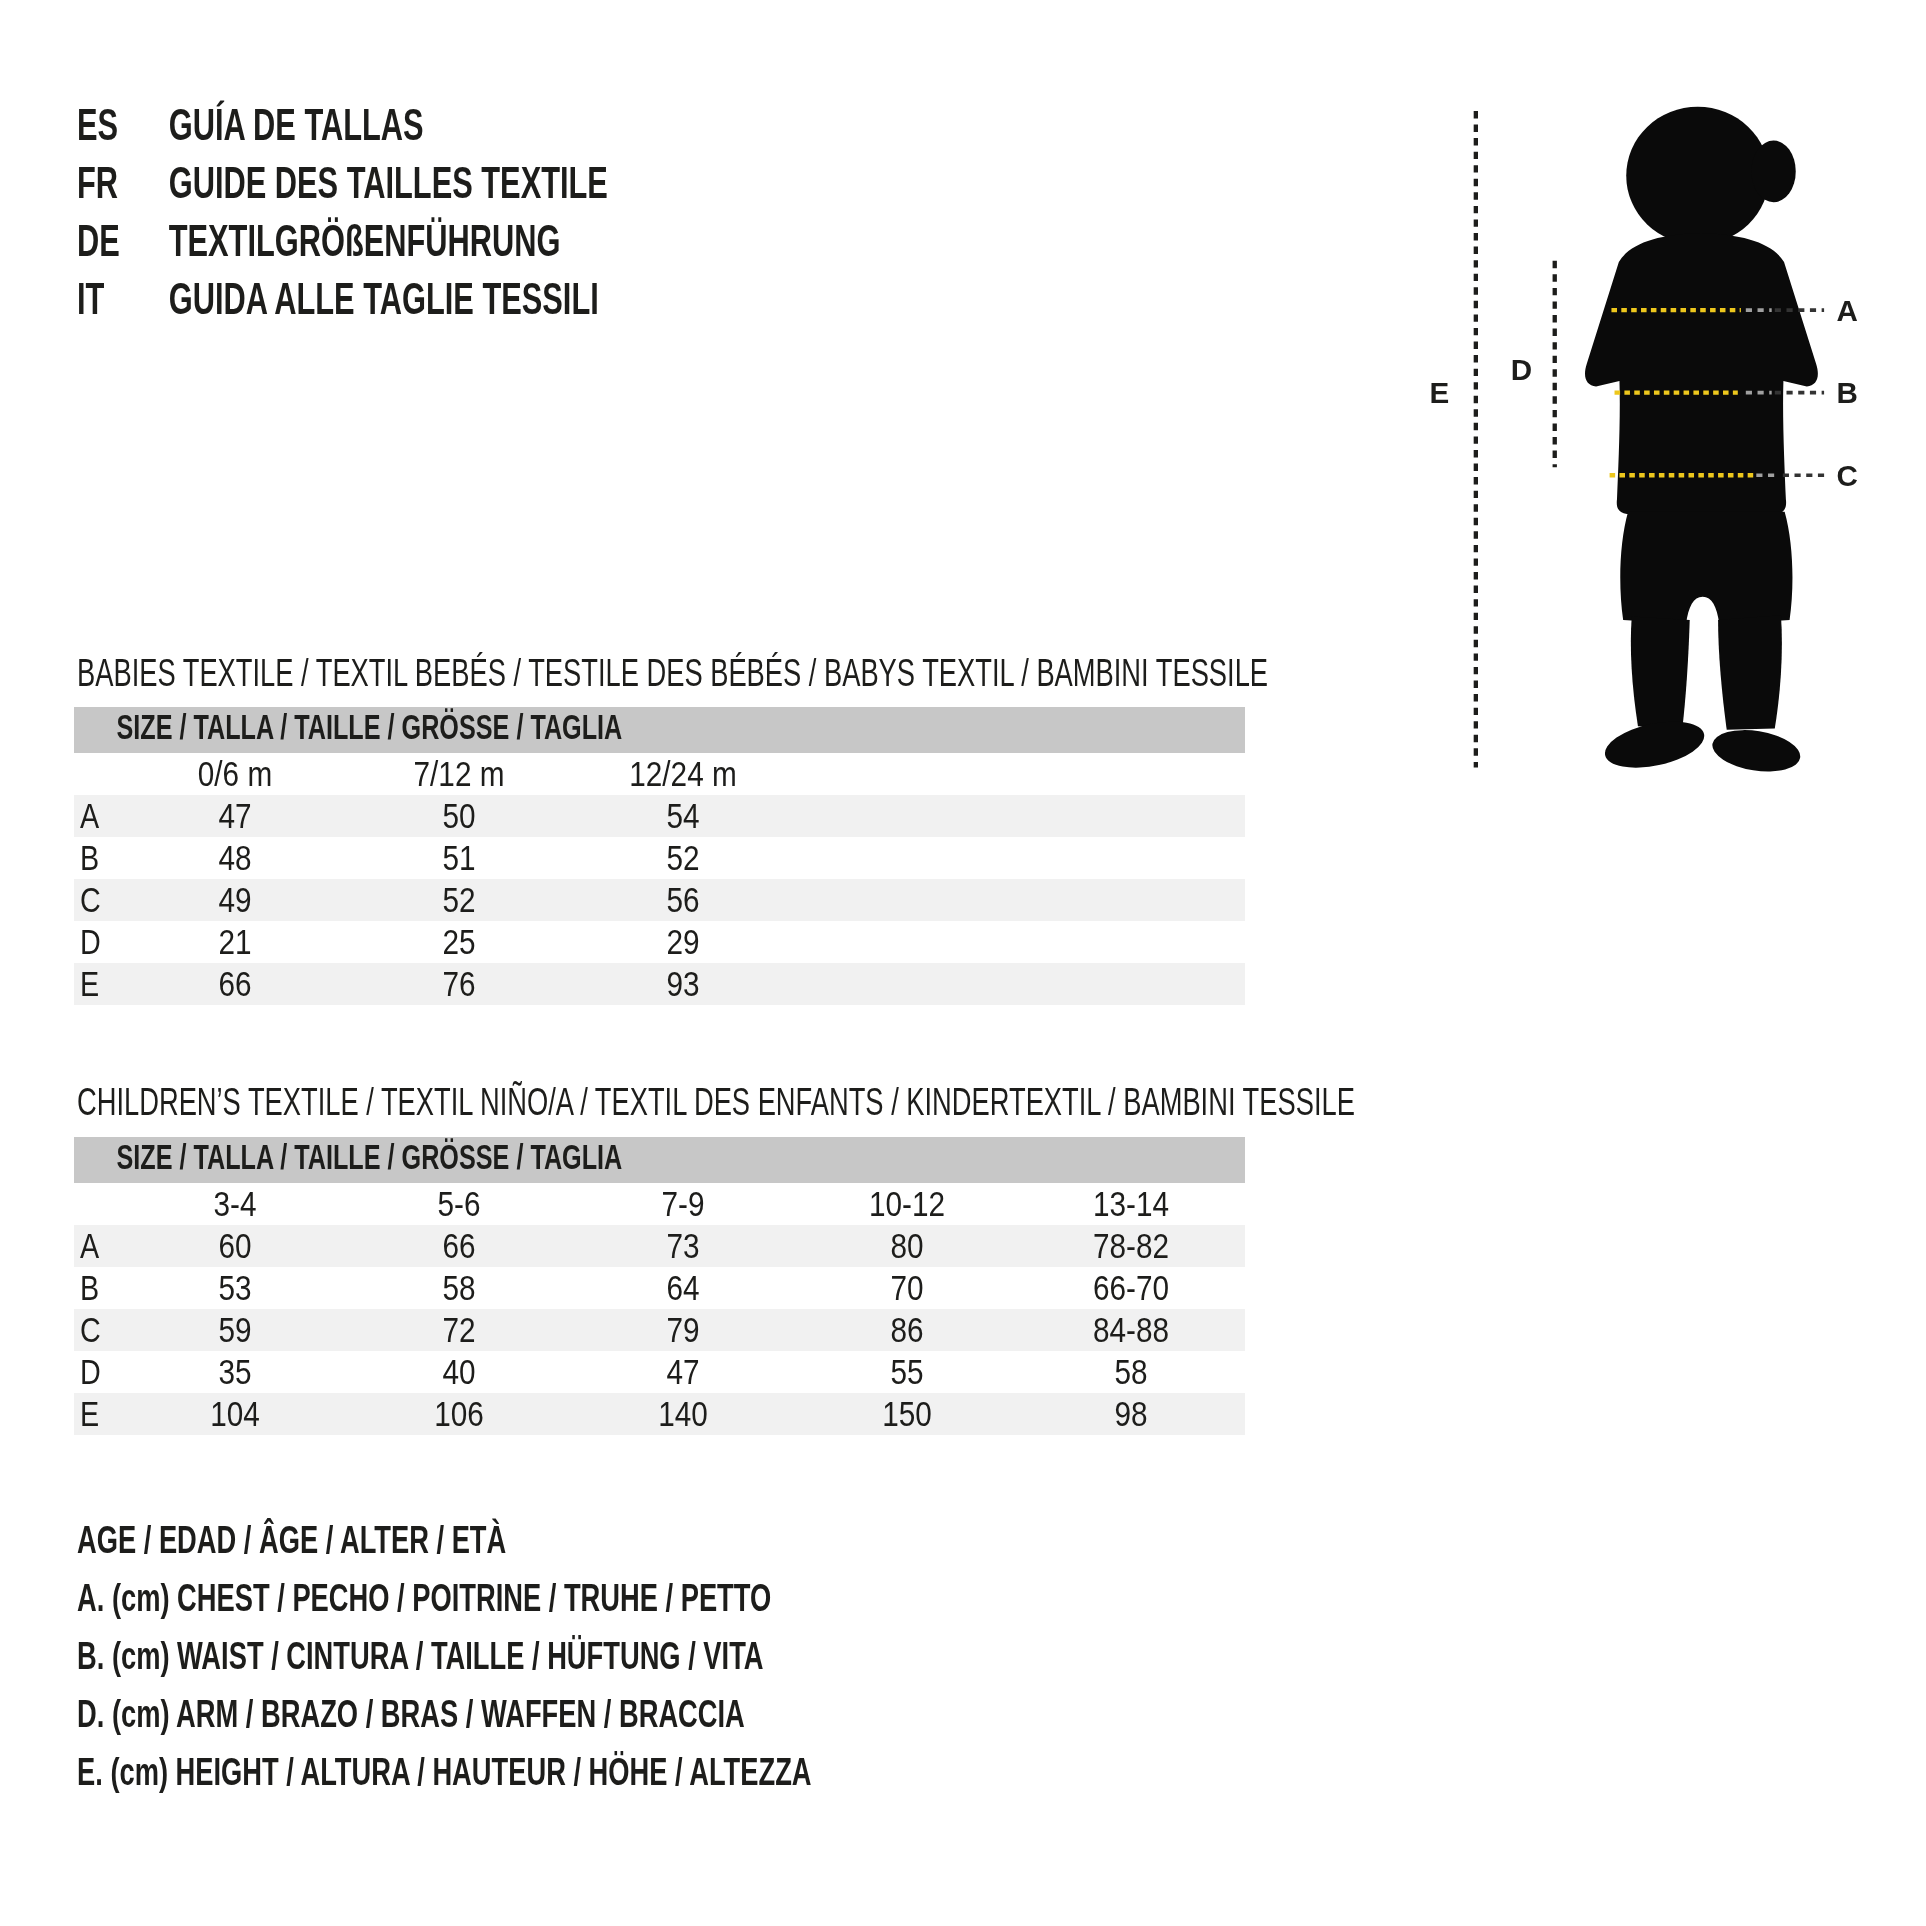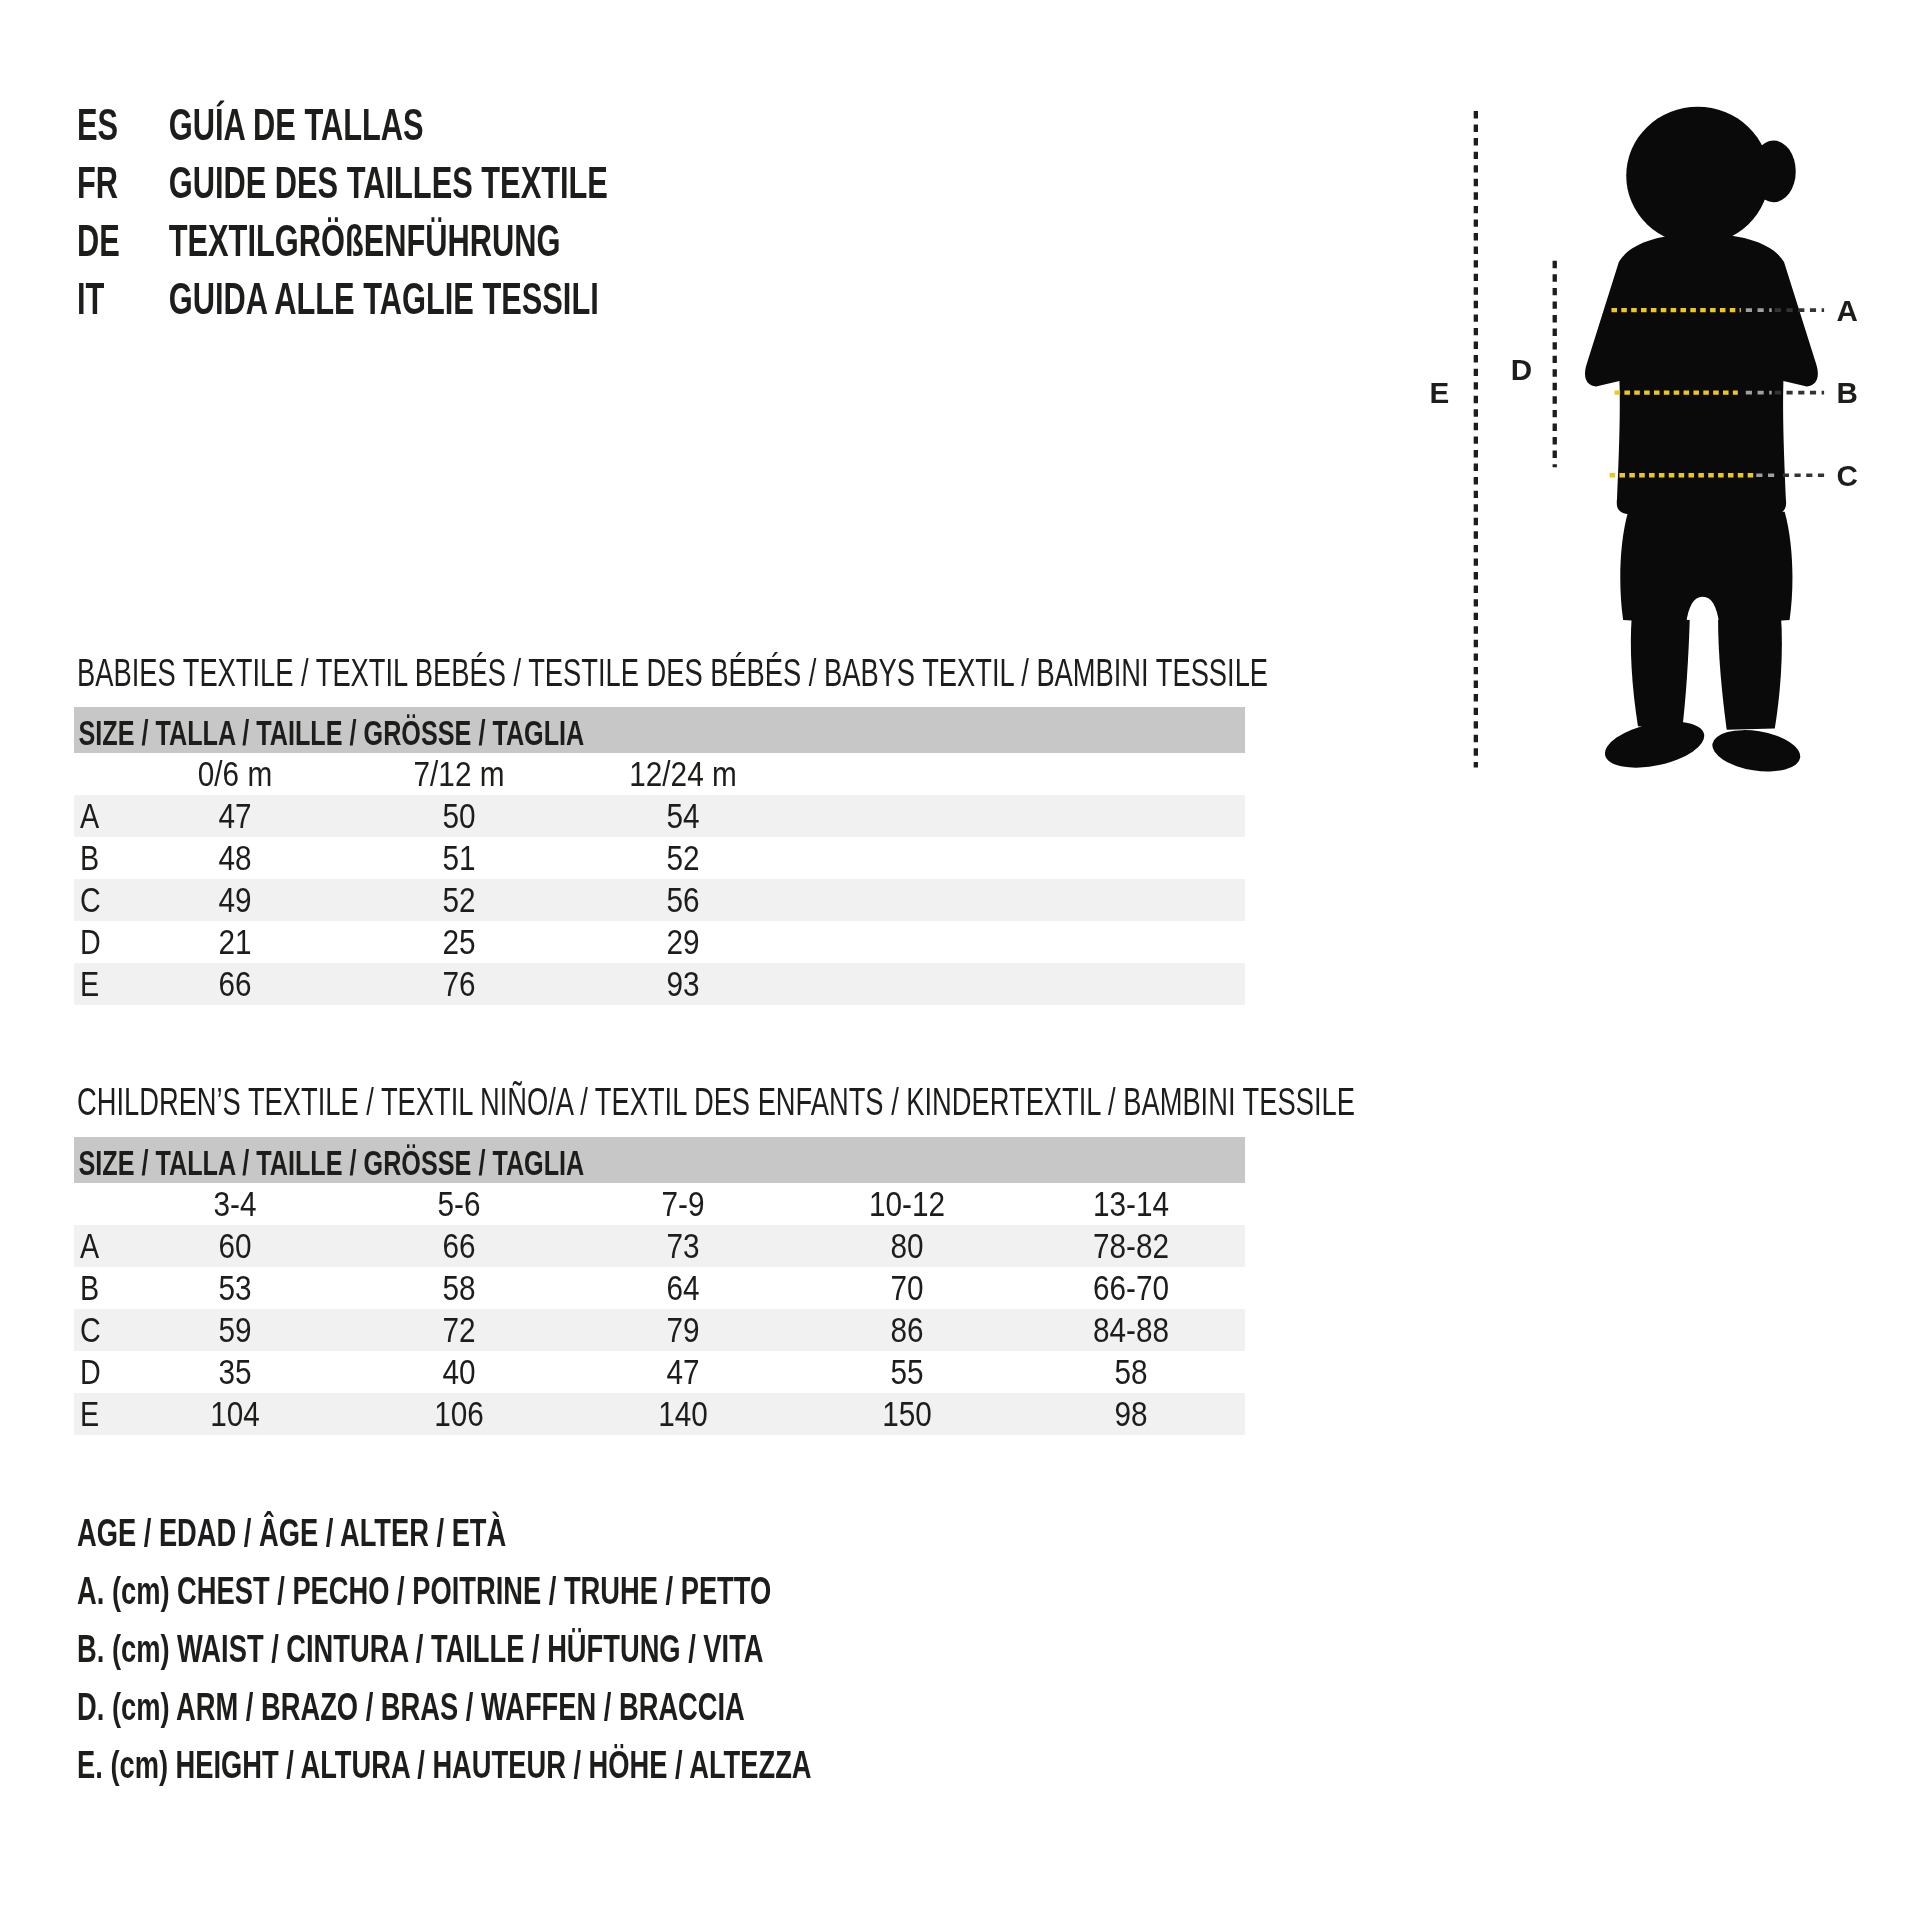--- a/index.html
+++ b/index.html
@@ -21,7 +21,7 @@
 
   
   .size-table{left:74px;width:1171px;}
-  .bar{height:46px;display:flex;align-items:flex-end;}
+  .bar{height:46px;display:flex;align-items:flex-start;padding-left:38px;}
   .bar-text{font-size:35px;font-weight:bold;padding-left:6.2px;white-space:nowrap;
             transform:scaleX(0.72);transform-origin:left center;}
   .trow{display:grid;grid-template-columns:49px 224px 224px 224px 224px 224px;height:42px;align-items:center;}

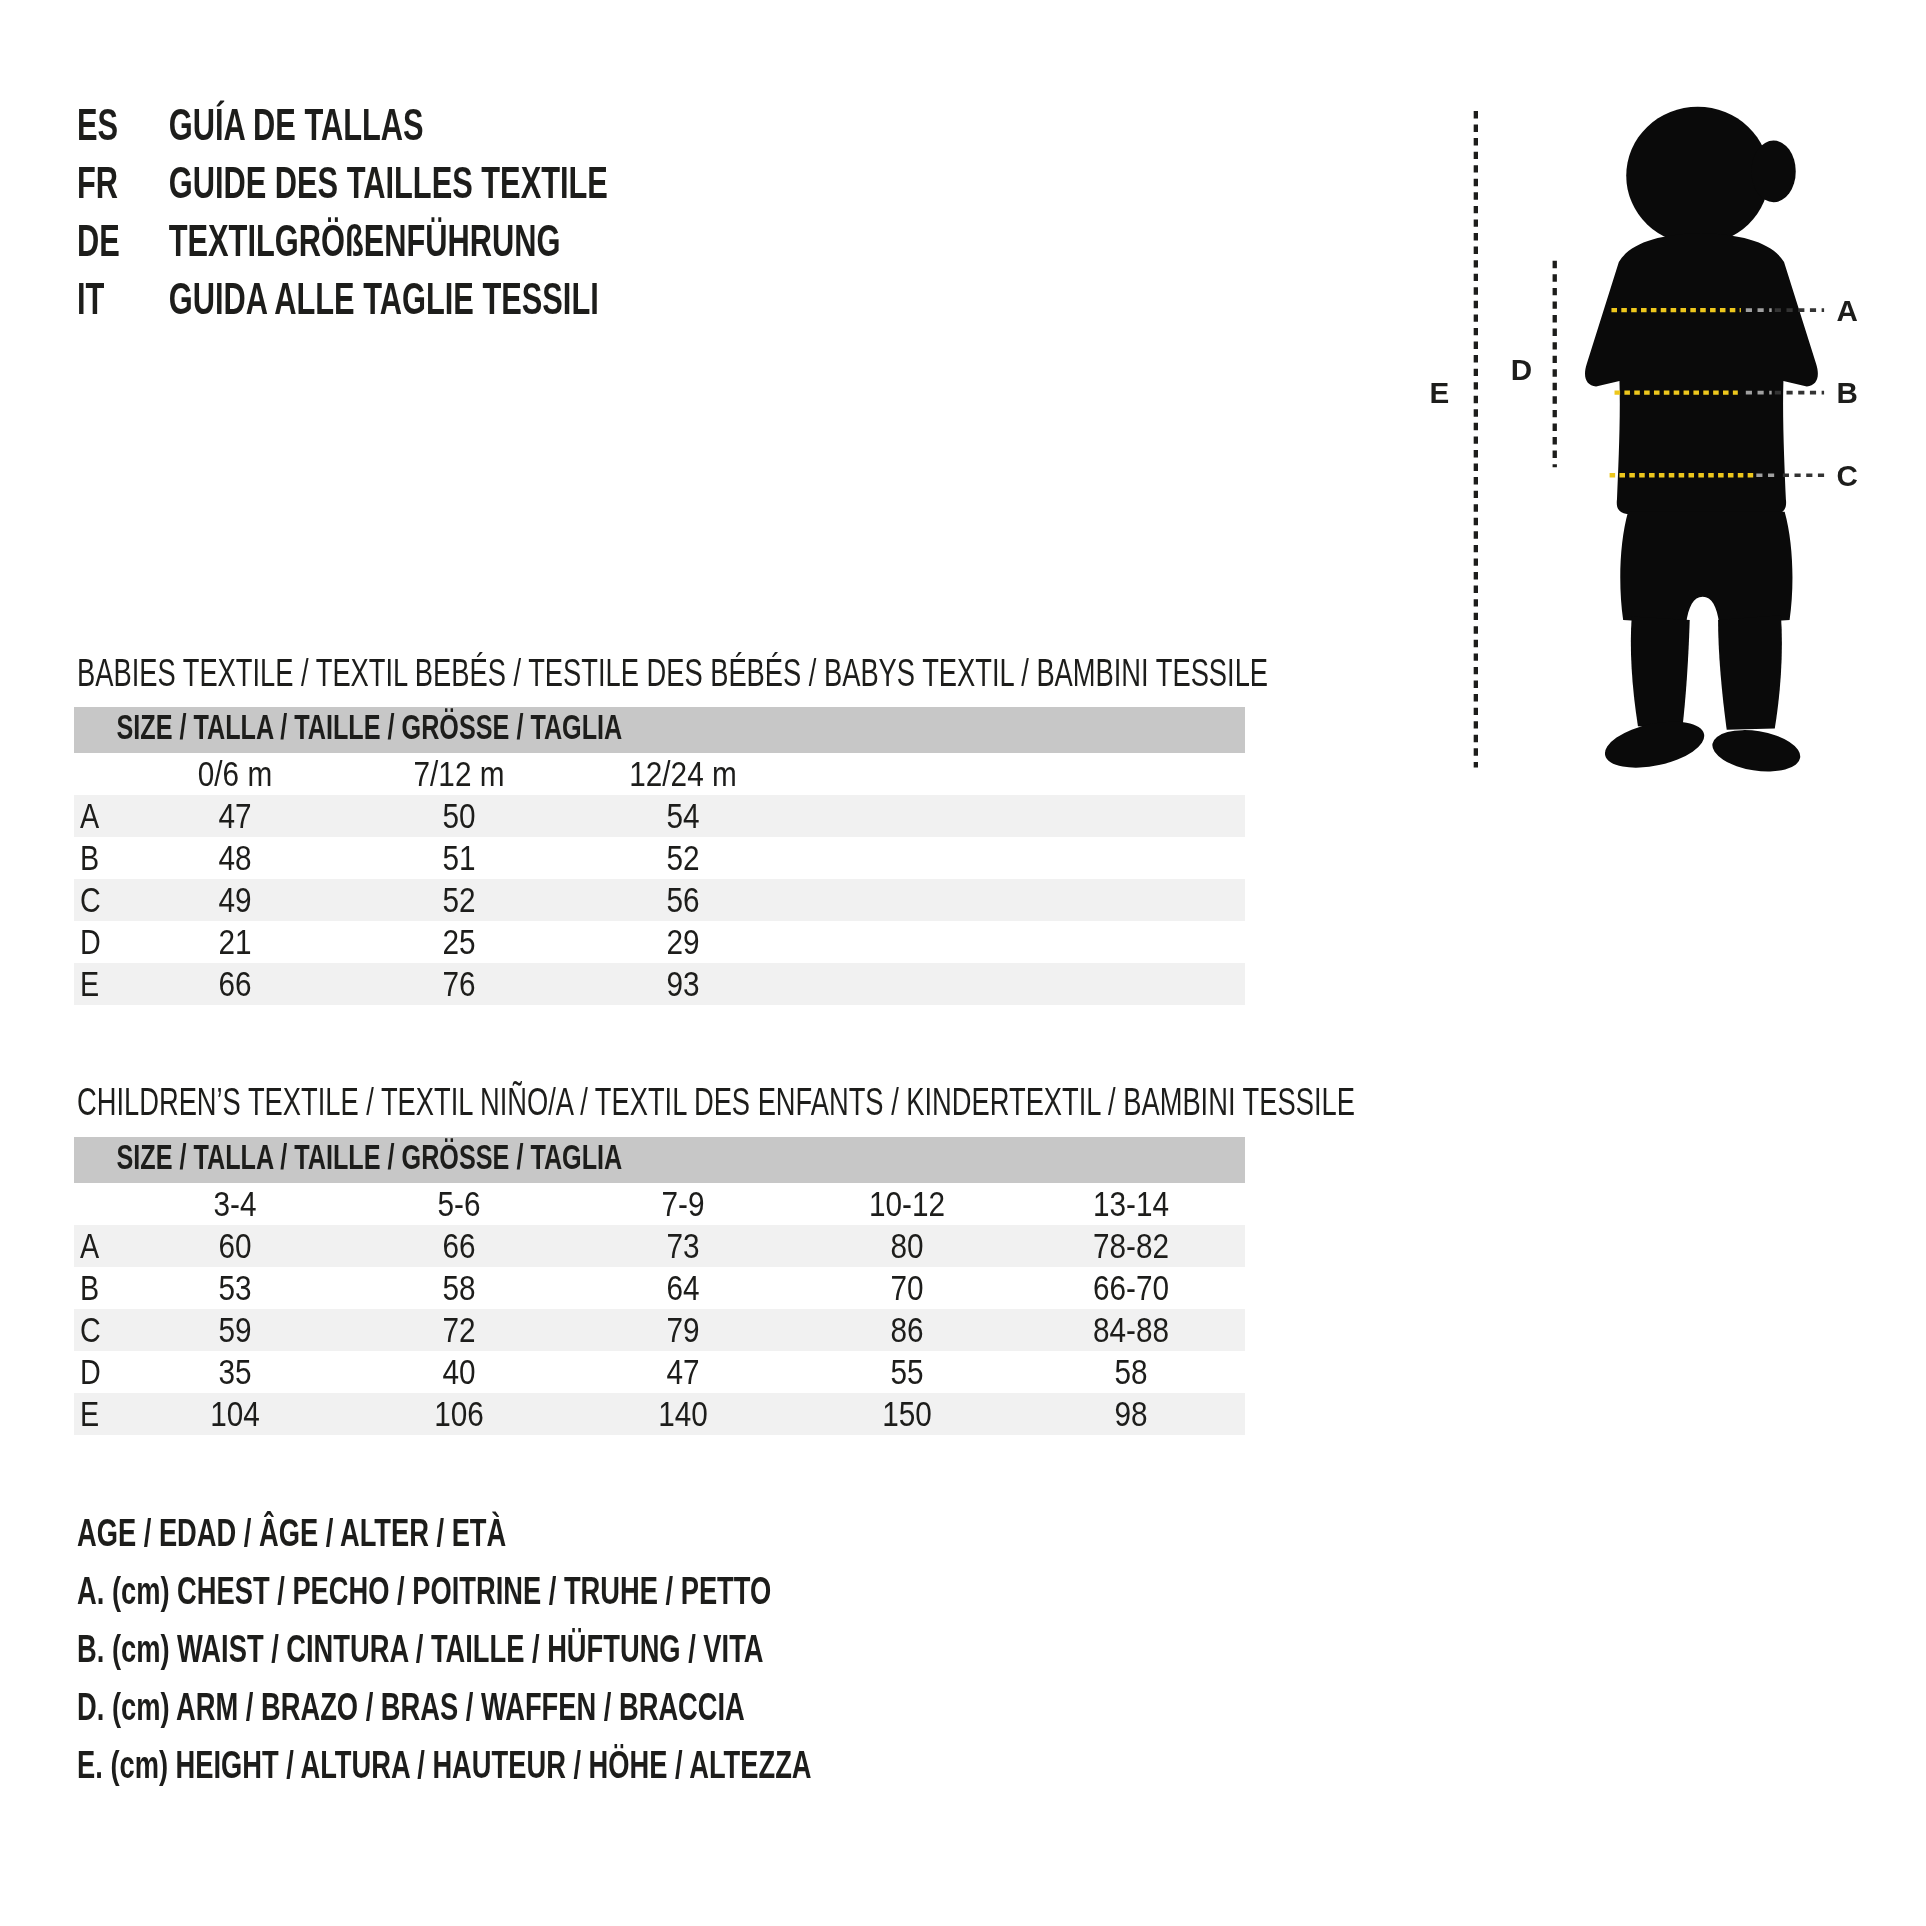--- a/index.html
+++ b/index.html
@@ -30,7 +30,7 @@
 
   
   #legend{left:77px;top:1511px;}
-  .legend-line{height:58px;display:flex;font-size:39px;font-weight:bold;white-space:nowrap;}
+  .legend-line{height:58px;display:flex;align-items:center;font-size:39px;font-weight:bold;white-space:nowrap;}
   .legend-line > span{display:inline-block;transform:scaleX(0.70);transform-origin:left center;}
 
   

